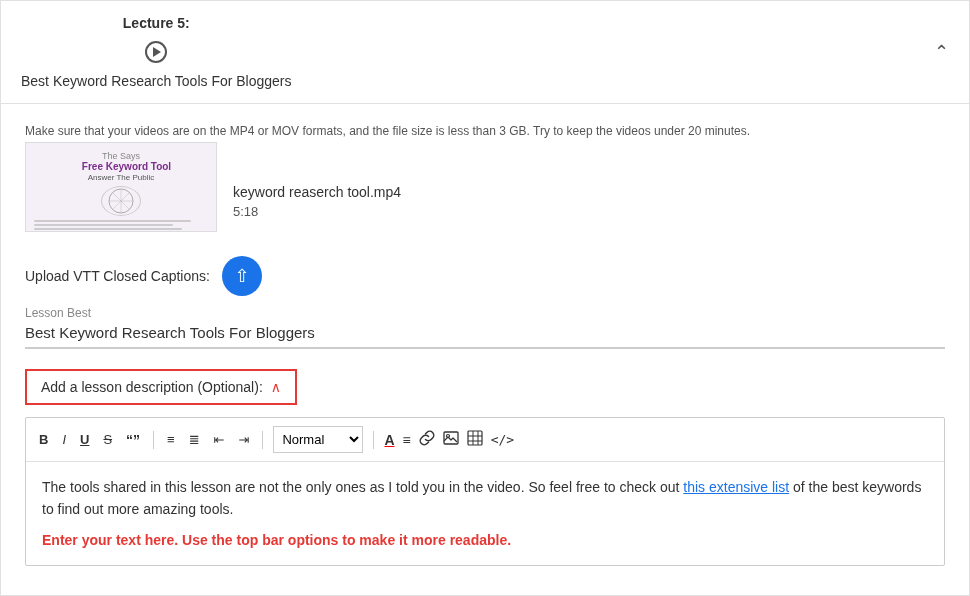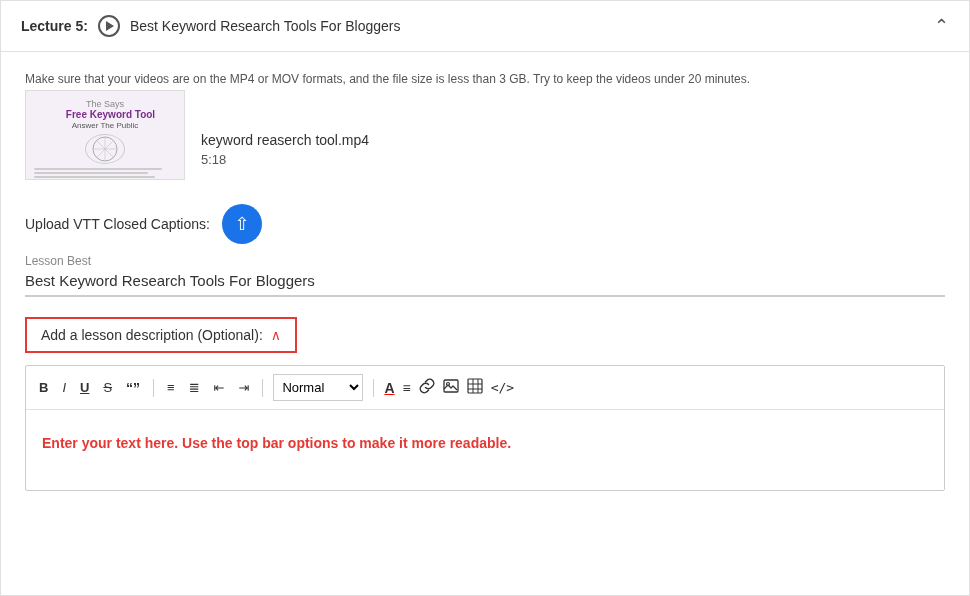--- a/index.html
+++ b/index.html
@@ -27,6 +27,7 @@
       display: flex;
       align-items: center;
       gap: 10px;
+      flex-direction: column;
     }
     .lecture-label {
       font-weight: bold;

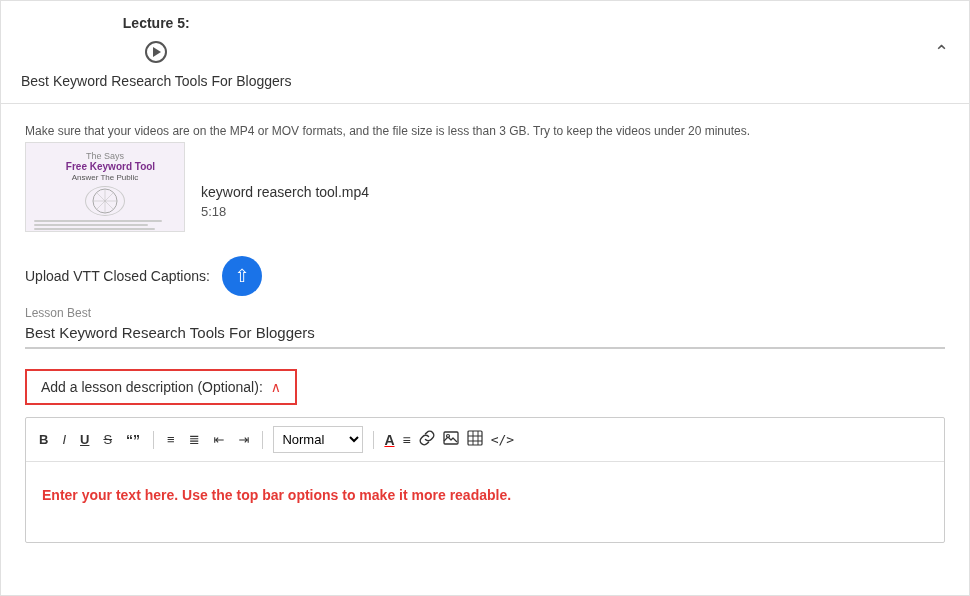--- a/index.html
+++ b/index.html
@@ -74,7 +74,7 @@
       margin-bottom: 24px;
     }
     .video-thumbnail {
-      width: 160px;
+      width: 192px;
       height: 90px;
       background: #f5f0f8;
       border: 1px solid #ddd;

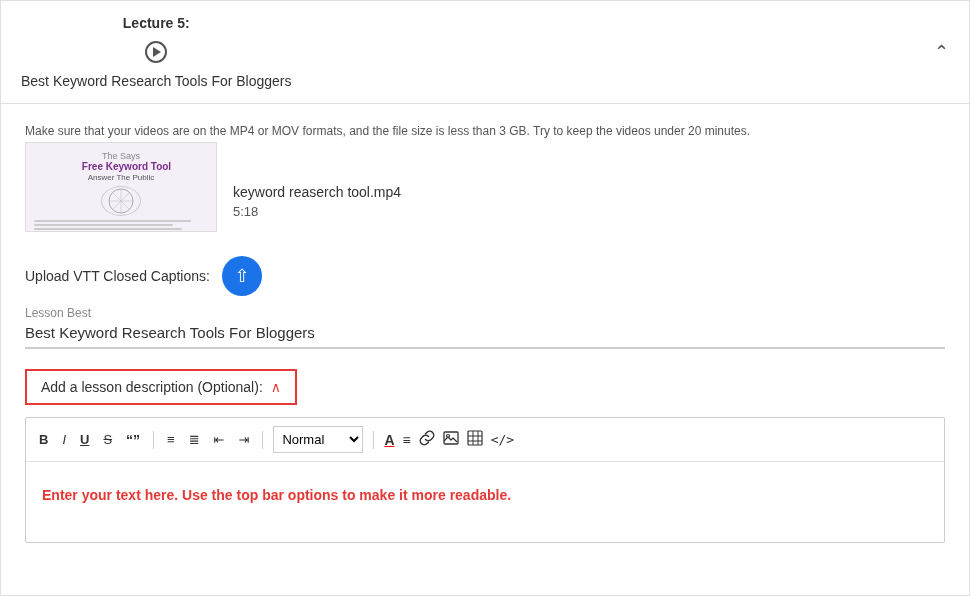--- a/index.html
+++ b/index.html
@@ -385,6 +385,9 @@
       </div>
 
       <div class="editor-body">
+        <div>
+          <span>The tools shared in this lesson are not the only ones as I told you in the video. So feel free to check out </span><a href="#">this extensive list</a><span> of the best keywords to find out more amazing tools.</span>
+        </div>
         <div class="editor-hint">Enter your text here. Use the top bar options to make it more readable.</div>
       </div>
     </div>

